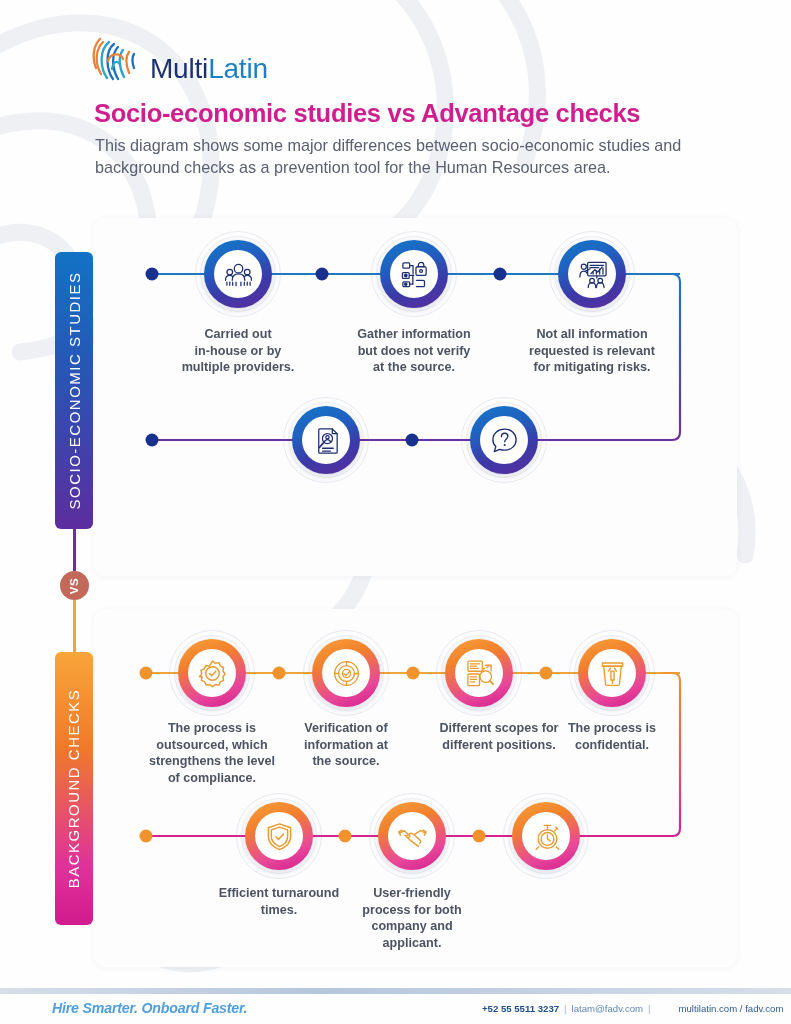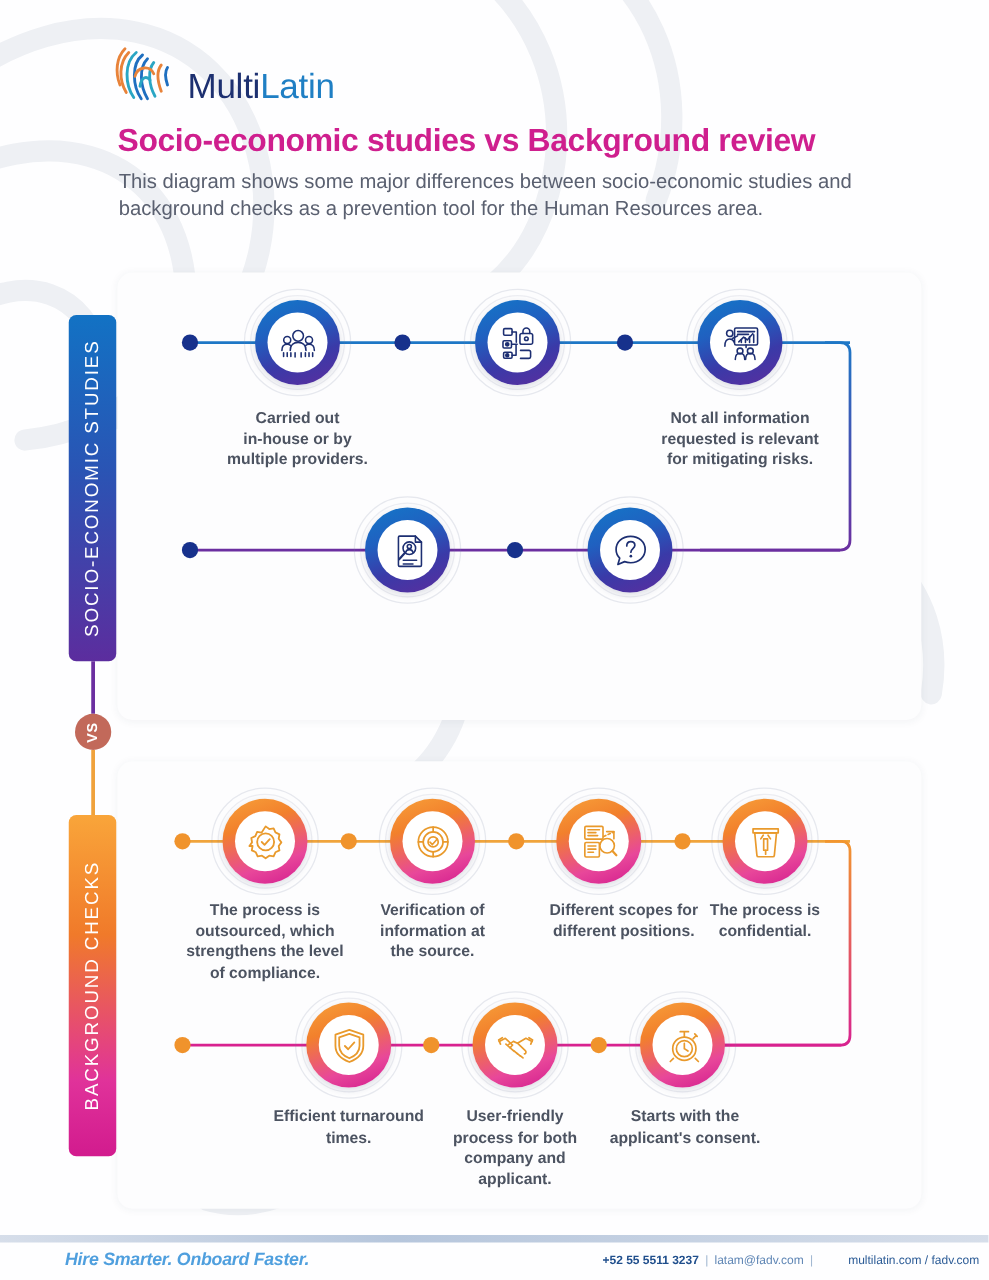--- a/index.html
+++ b/index.html
@@ -209,7 +209,7 @@
     </div>
   </div>
 
-  <div id="page-title">Socio-economic studies vs Background review</div>
+  <div id="page-title">Socio-economic studies vs Advantage checks</div>
   <div id="page-subtitle">This diagram shows some major differences between socio-economic studies and background checks as a prevention tool for the Human Resources area.</div>
 
   <div class="card" id="card-top"></div>

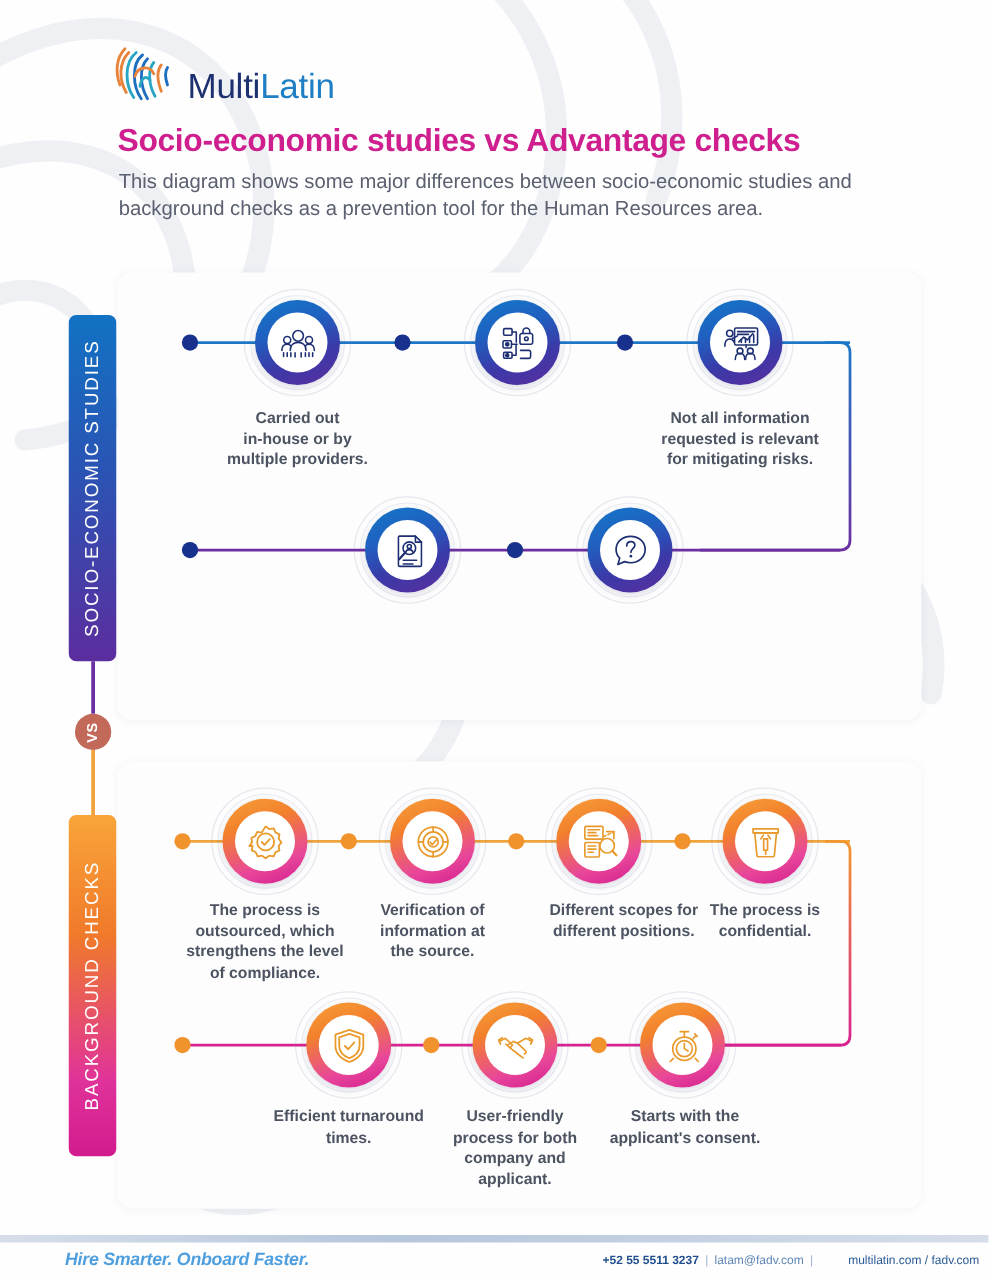--- a/index.html
+++ b/index.html
@@ -281,6 +281,9 @@
       </div>
     </div>
   </div>
+  <div class="node-label" style="left:414px; top:326px; width:160px; white-space:pre-line;">Gather information
+but does not verify
+at the source.</div>
 
   <div class="node" style="left:592px; top:274px;">
     <div class="halo-outer"></div>

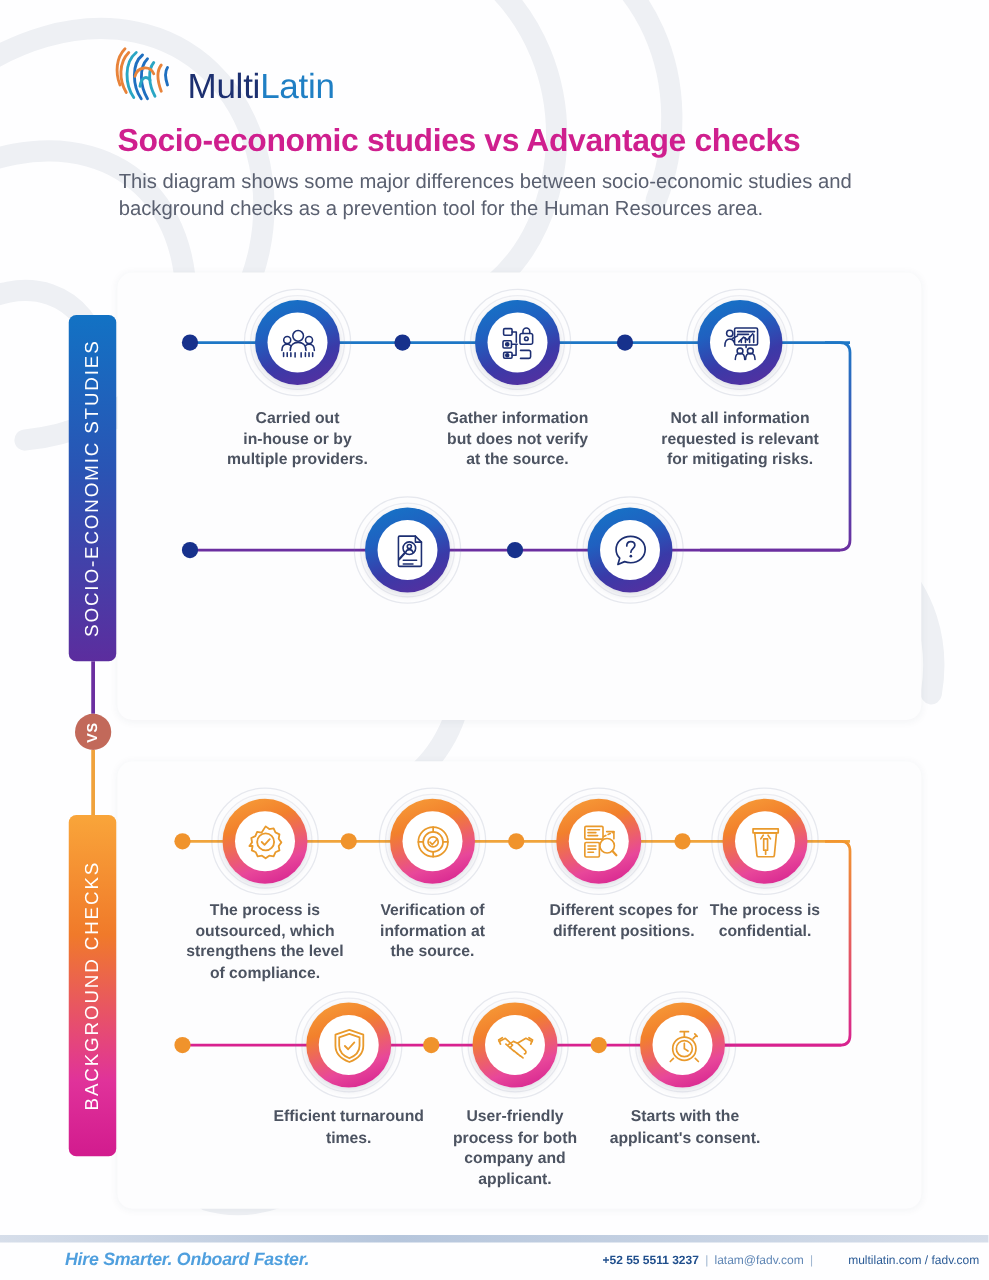--- a/index.html
+++ b/index.html
@@ -502,8 +502,6 @@
       </div>
     </div>
   </div>
-  <div class="node-label" style="left:548px; top:885px; width:160px; white-space:pre-line;">Starts with the
-applicant's consent.</div>
 
   <div id="footer-rule"></div>
   <div id="footer-tagline">Hire Smarter. Onboard Faster.</div>

